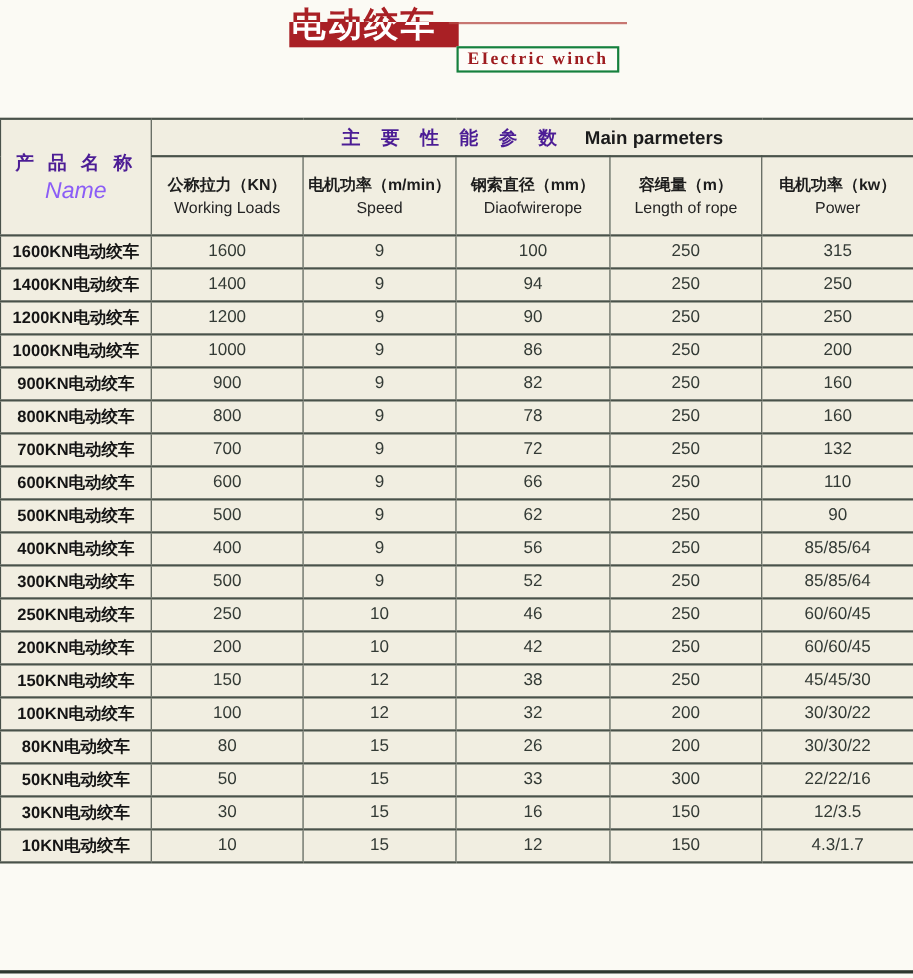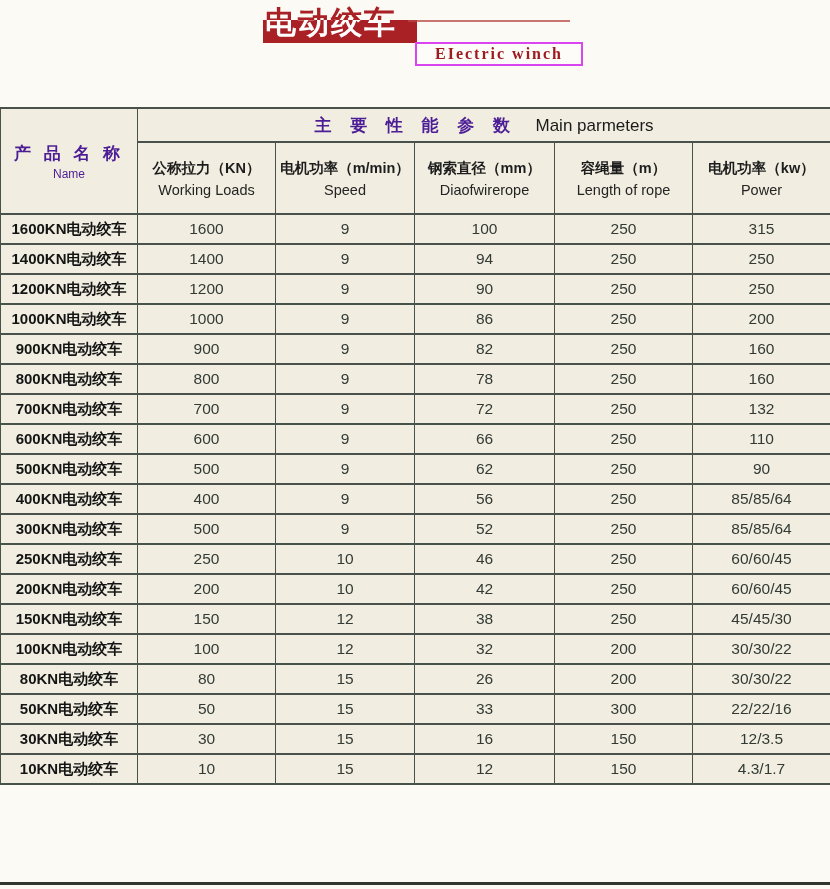--- a/index.html
+++ b/index.html
@@ -35,8 +35,8 @@
     position:absolute; left:2px; top:-15px; color:#ffffff;
   }
   .logo-en-box {
-    position:absolute; left:415px; top:42px; width:168px; height:24px;
-    border:2px solid #d946ef; background:#fdfcf8;
+    position:absolute; left:415px; top:42px; width:148px; height:24px;
+    border:2px solid #15803d; background:#fdfcf8;
     display:flex; align-items:center; justify-content:center;
   }
   .logo-en-box span {

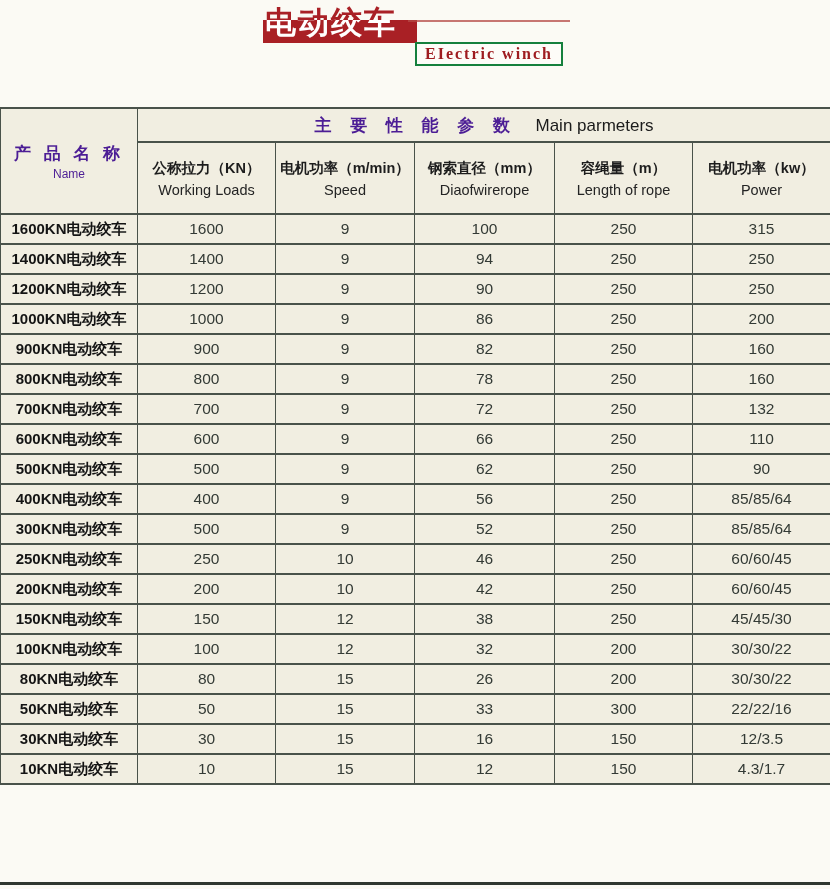--- a/index.html
+++ b/index.html
@@ -64,7 +64,7 @@
   .name-h .cn { letter-spacing:4px; }
   .name-h .en { font-size:12px; font-weight:normal; color:#4c1d95; margin-top:2px; }
   .group-h .cn { letter-spacing:7px; }
-  .group-h .en { font-size:17px; letter-spacing:0; font-weight:normal; color:#1b1b1b; margin-left:14px; }
+  .group-h .en { font-size:17px; letter-spacing:0; font-weight:bold; color:#1b1b1b; margin-left:14px; }
   .sub-h .cn { font-size:14.5px; font-weight:bold; color:#1d1d1d;text-align:center; }
   .sub-h .en { font-size:14.5px; font-weight:normal; color:#242424; margin-top:4px; }
   .name-cell { font-size:15px; font-weight:bold; color:#141414; }

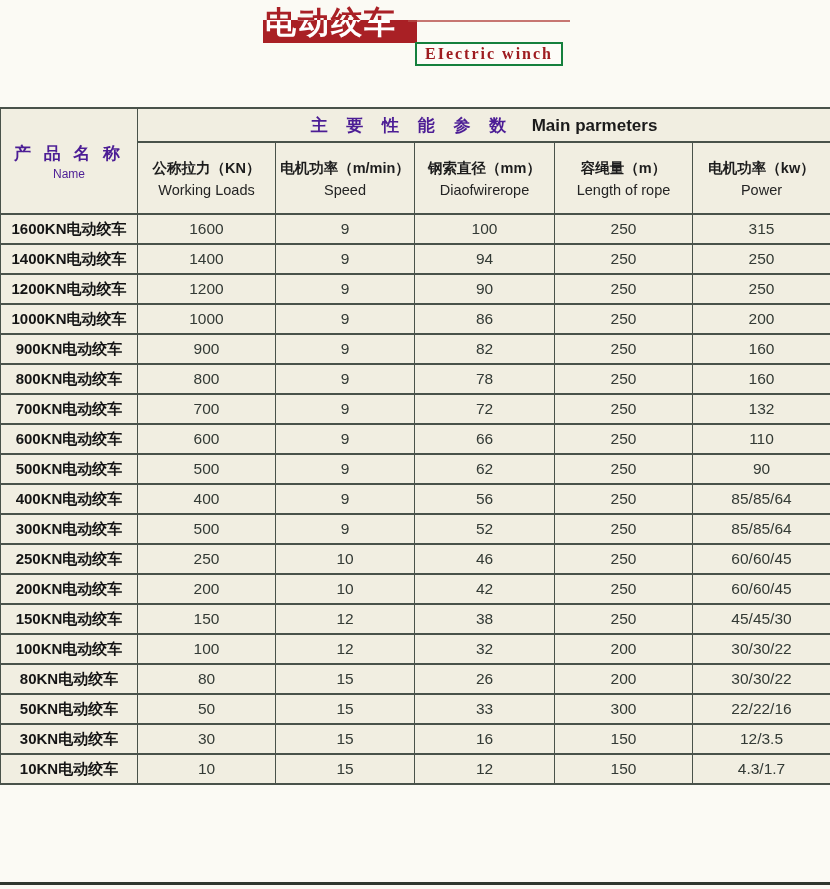--- a/index.html
+++ b/index.html
@@ -62,7 +62,7 @@
     font-size:17px; font-weight:bold; color:#4c1d95;
   }
   .name-h .cn { letter-spacing:4px; }
-  .name-h .en { font-size:12px; font-weight:normal; color:#4c1d95; margin-top:2px; }
+  .name-h .en { font-size:21px; font-weight:normal; color:#8b5cf6; margin-top:2px;font-style:italic; }
   .group-h .cn { letter-spacing:7px; }
   .group-h .en { font-size:17px; letter-spacing:0; font-weight:bold; color:#1b1b1b; margin-left:14px; }
   .sub-h .cn { font-size:14.5px; font-weight:bold; color:#1d1d1d;text-align:center; }

